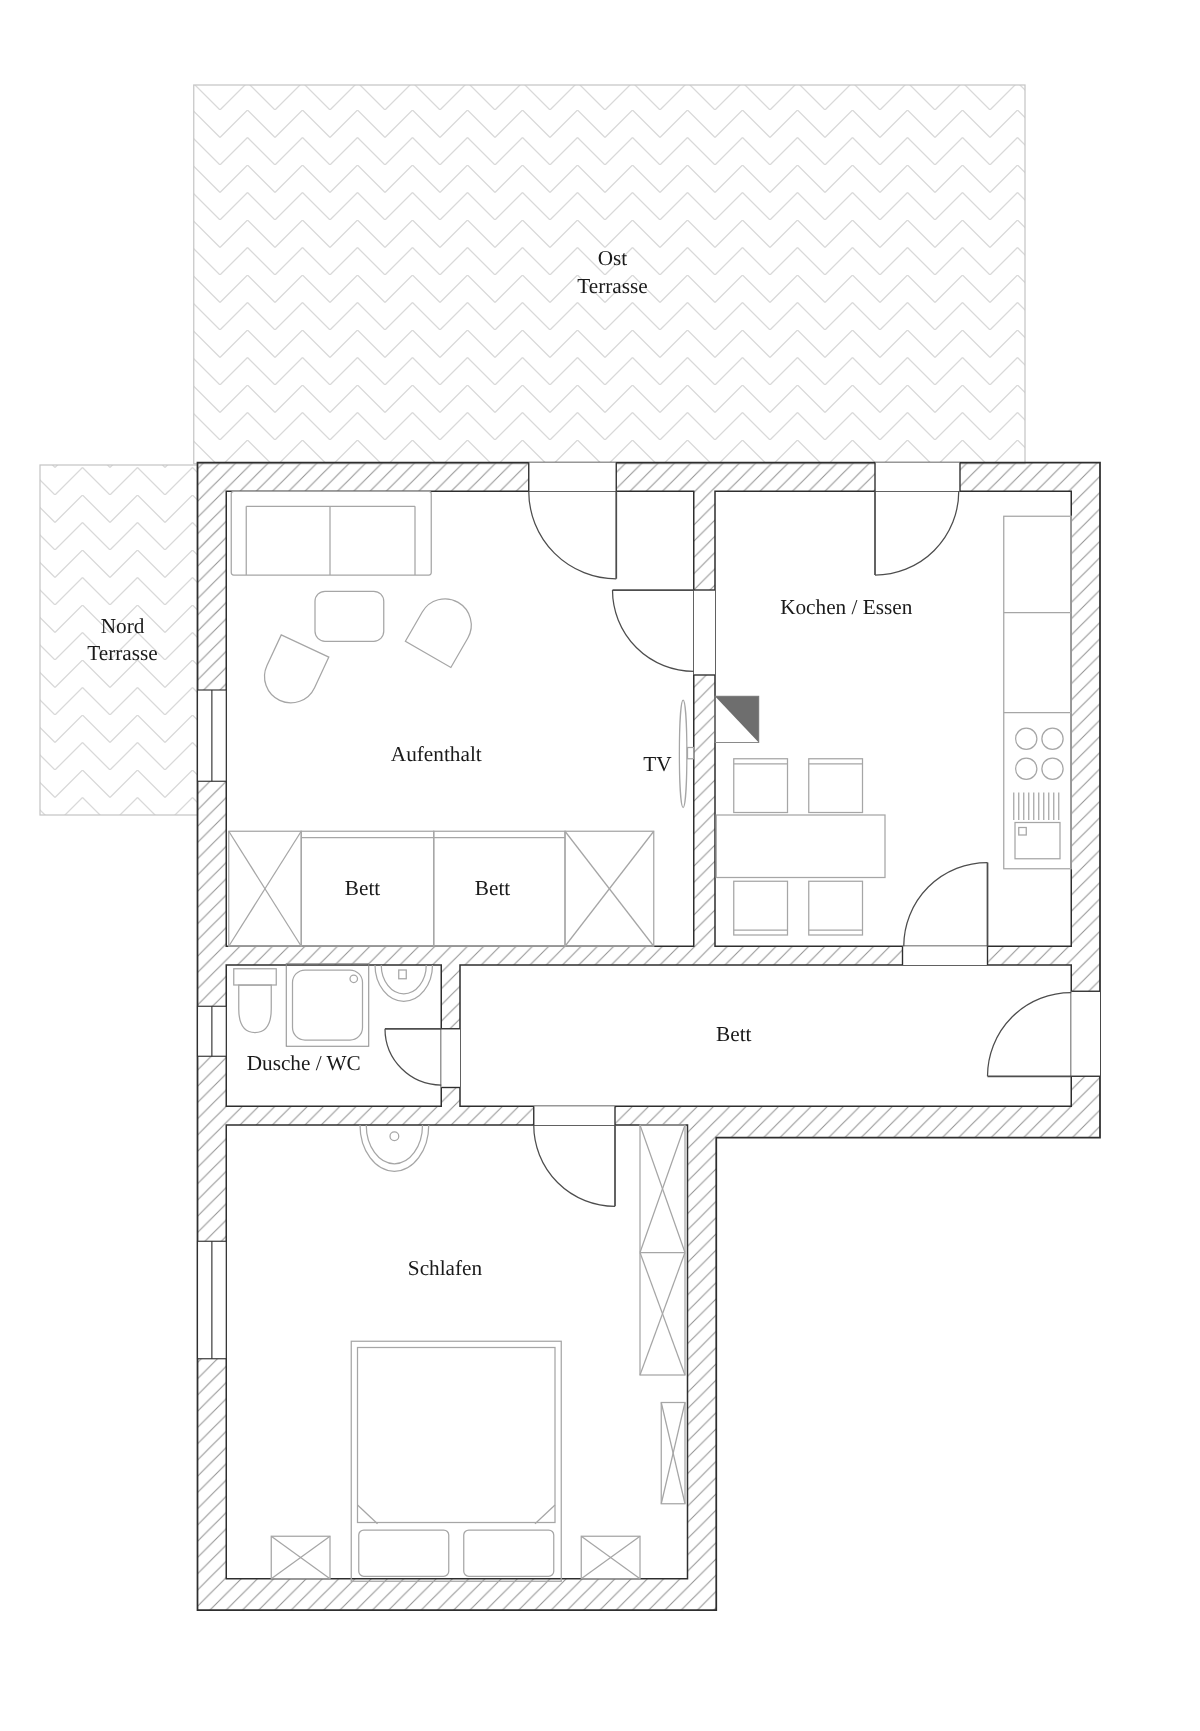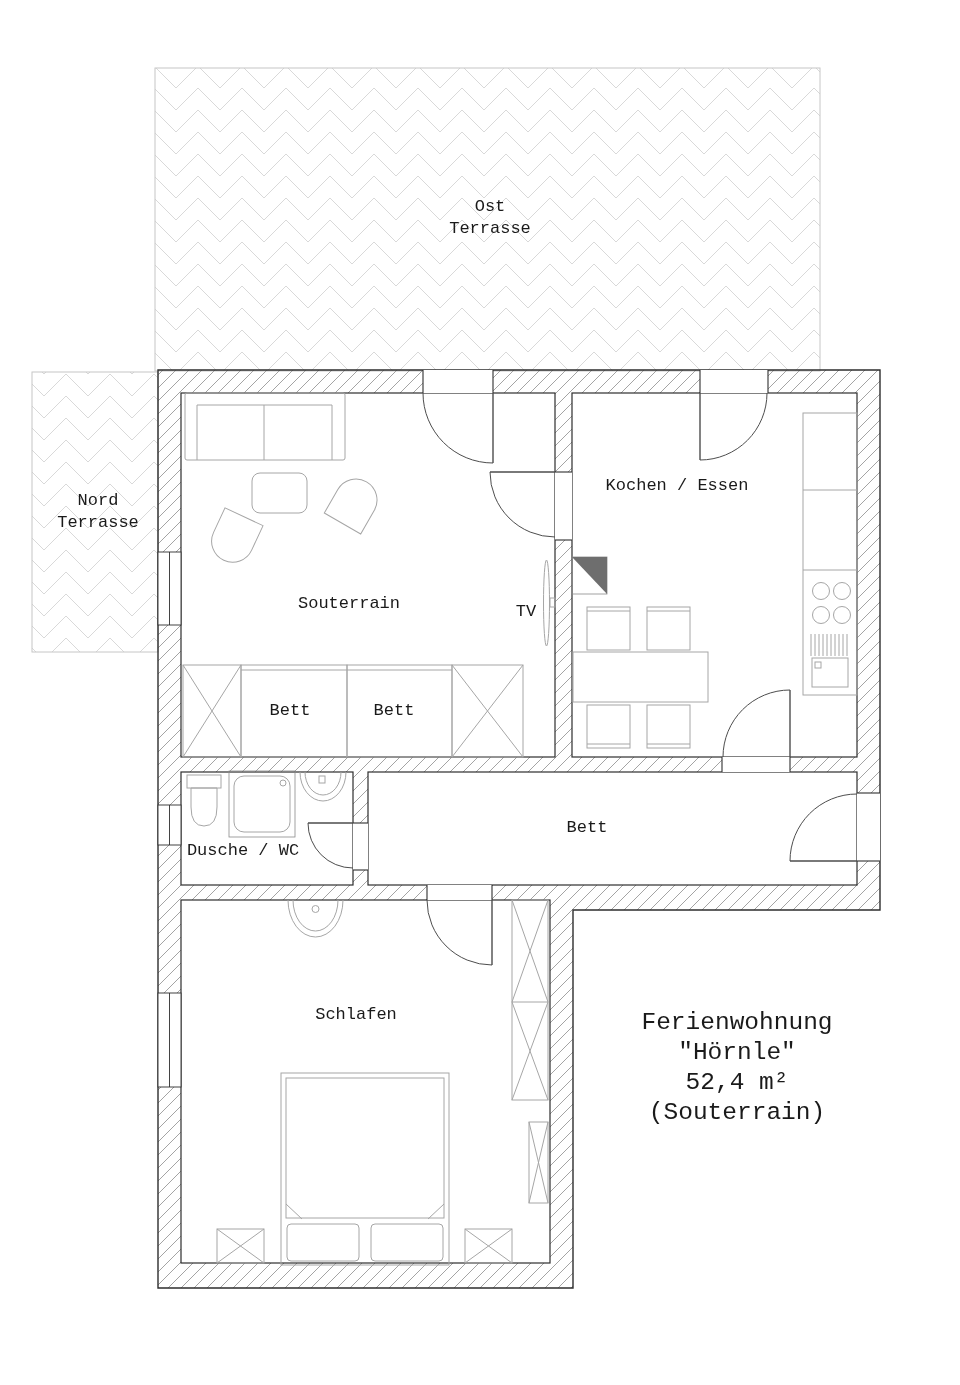--- a/index.html
+++ b/index.html
@@ -9,7 +9,7 @@
   }
   html,body{margin:0;padding:0;background:#fff;}
   #stage{position:relative;width:960px;height:1385px;background:var(--background);overflow:hidden;
-         font-family:Liberation Mono, monospace;}
+         font-family:Liberation Serif, serif;}
   #plan-svg{position:absolute;left:0;top:0;}
   .terr{fill:url(#herr);stroke:var(--terrace-border);stroke-width:1;}
   .foot{fill:url(#hatch);stroke:var(--outline);stroke-width:1.4;}

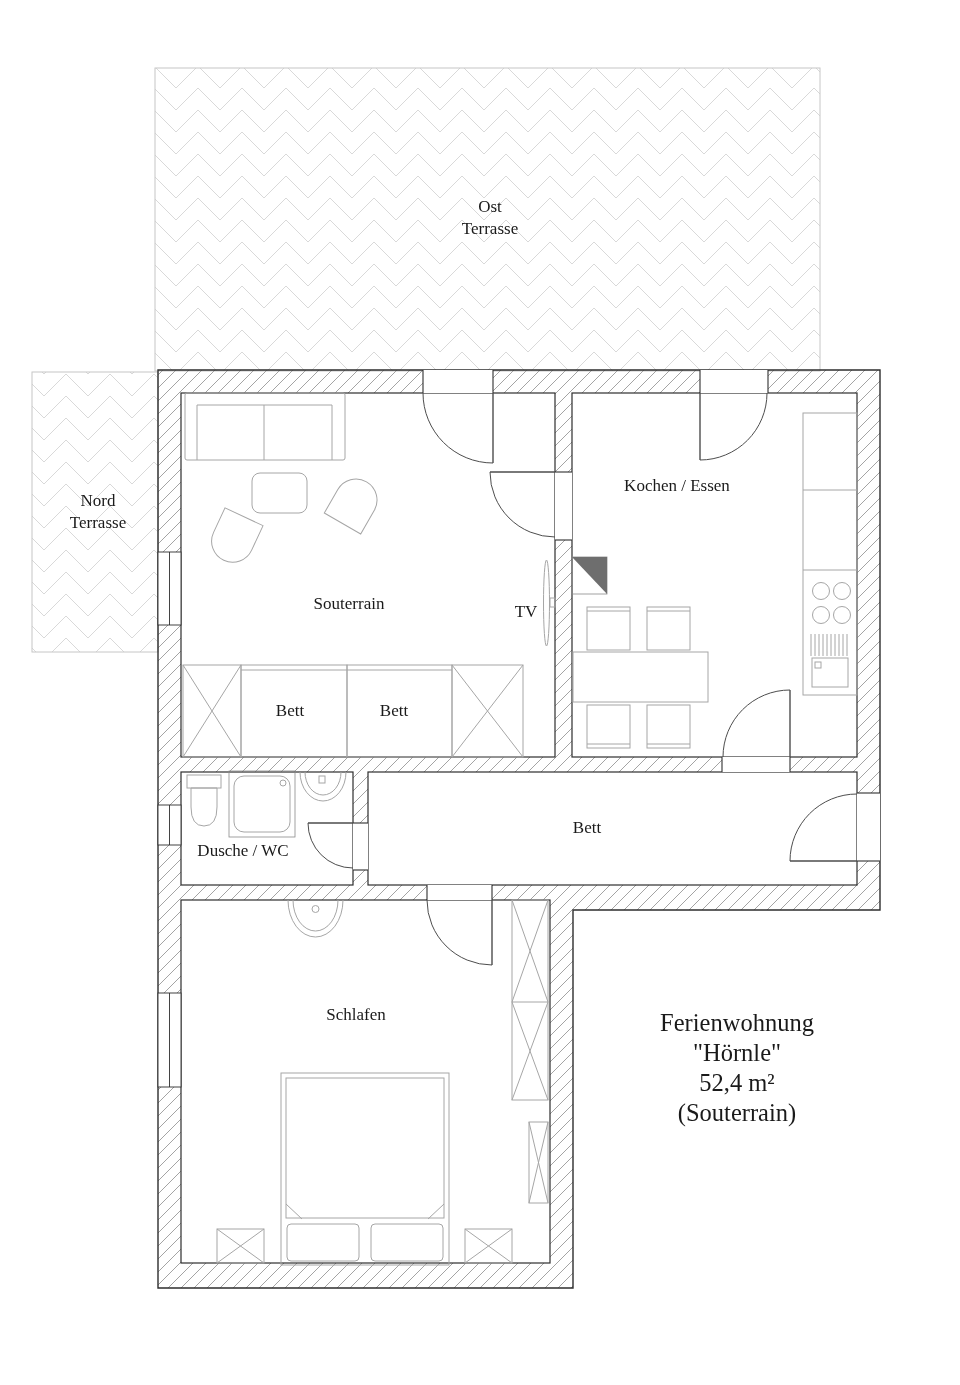--- a/index.html
+++ b/index.html
@@ -264,7 +264,7 @@
   <span style="display:block">Nord</span>
   <span style="display:block">Terrasse</span>
 </div>
-<div class="lbl" style="left:349px;top:604px;">Souterrain</div>
+<div class="lbl" style="left:349px;top:604px;">Aufenthalt</div>
 <div class="lbl" style="left:526px;top:612px;">TV</div>
 <div class="lbl" style="left:677px;top:486px;">Kochen / Essen</div>
 <div class="lbl" style="left:290px;top:711px;">Bett</div>

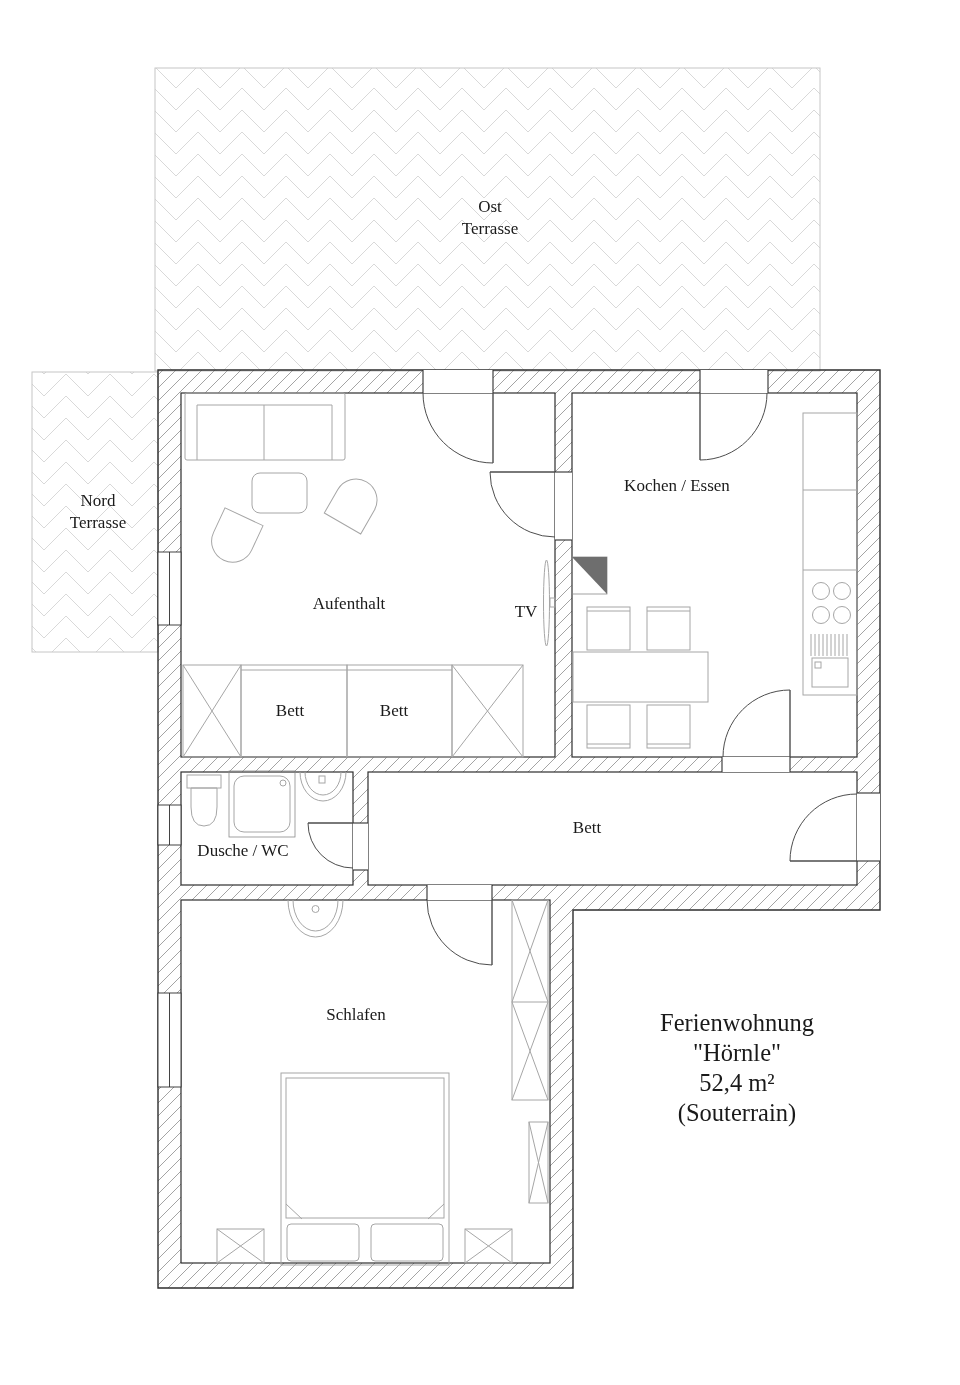--- a/index.html
+++ b/index.html
@@ -273,13 +273,7 @@
 <div class="lbl" style="left:587px;top:828px;">Bett</div>
 <div class="lbl" style="left:356px;top:1015px;">Schlafen</div>
 
-<div class="lbl caption" style="left:737px;top:1068px;">
-  <span style="display:block">Ferienwohnung</span>
-  <span style="display:block">"Hörnle"</span>
-  <span style="display:block">52,4 m²</span>
-  <span style="display:block">(Souterrain)</span>
+
 </div>
 
-</div>
-
 </body></html>

